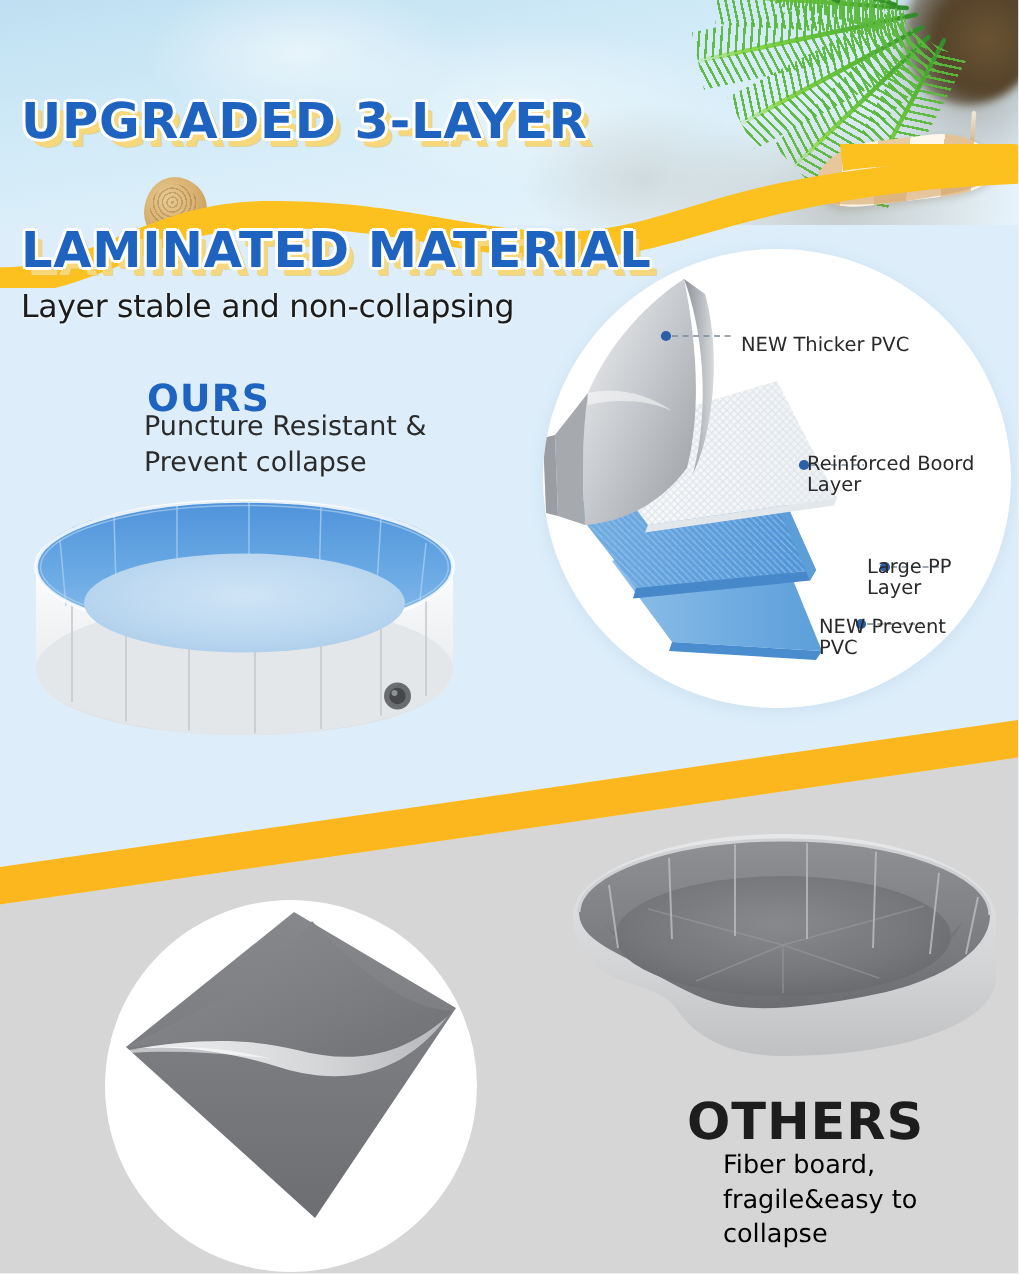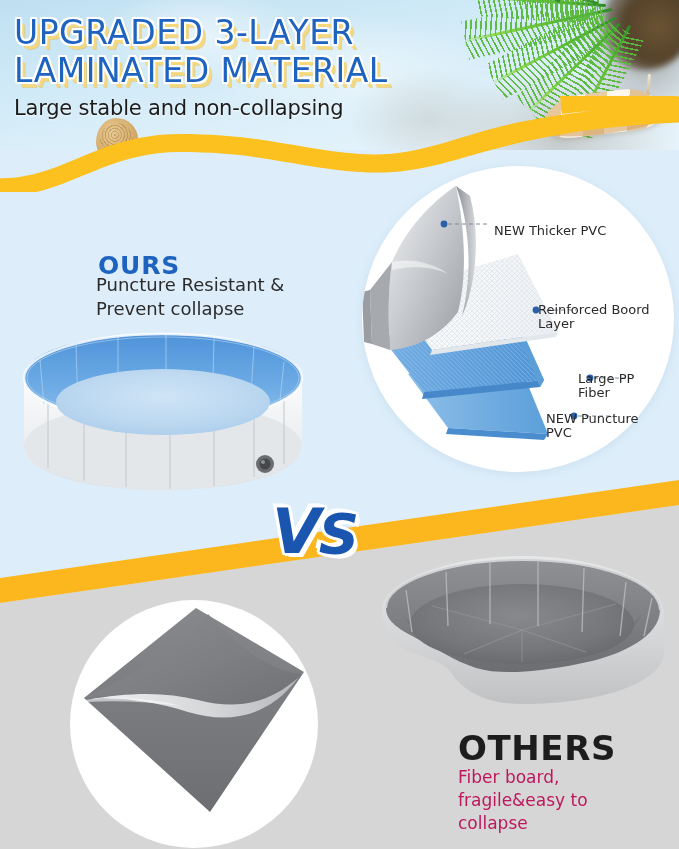--- a/index.html
+++ b/index.html
@@ -136,7 +136,7 @@
   .title-line {
     font-family: "DejaVu Sans", sans-serif;
     font-size: 33px;
-    font-weight: 400;
+    font-weight: 700;
     letter-spacing: 0.5px;
     line-height: 38px;
     color: #1d63bf;
@@ -145,6 +145,7 @@
       2px 0 0 #ffffff, -2px 0 0 #ffffff, 0 2px 0 #ffffff, 0 -2px 0 #ffffff,
       1.6px 1.6px 0 #ffffff, -1.6px 1.6px 0 #ffffff, 1.6px -1.6px 0 #ffffff, -1.6px -1.6px 0 #ffffff,
       4px 5px 0 #f6d87a, 5px 6px 0 rgba(230,190,90,0.55);
+    margin-top: 48px;
   }
   .subtitle {
     margin-top: 6px;

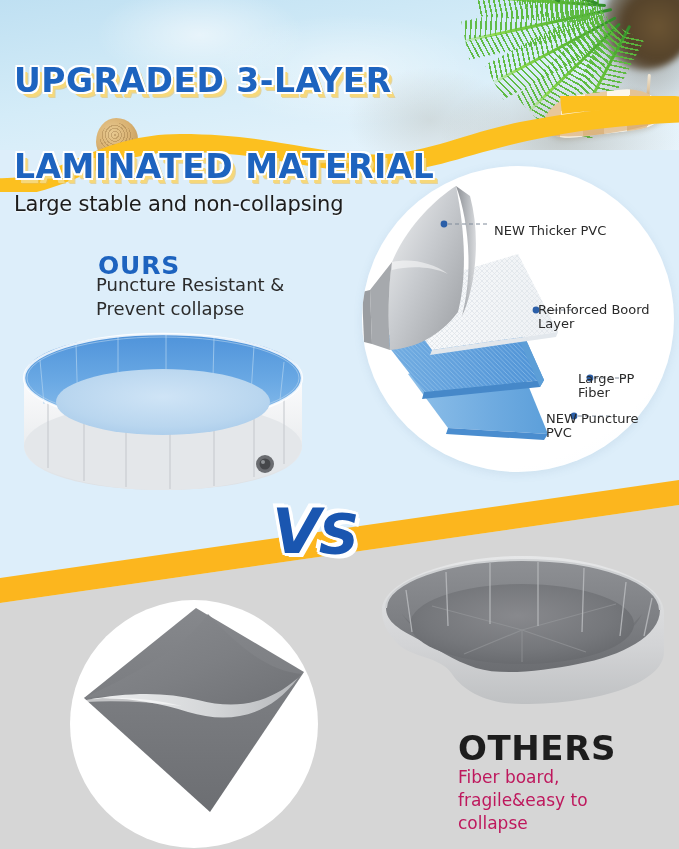--- a/index.html
+++ b/index.html
@@ -546,7 +546,7 @@
   <div class="title-block">
     <div class="title-line">UPGRADED 3-LAYER</div>
     <div class="title-line">LAMINATED MATERIAL</div>
-    <div class="subtitle">Large stable and non-collapsing</div>
+    <div class="subtitle">Layer stable and non-collapsing</div>
   </div>
 
 </div>

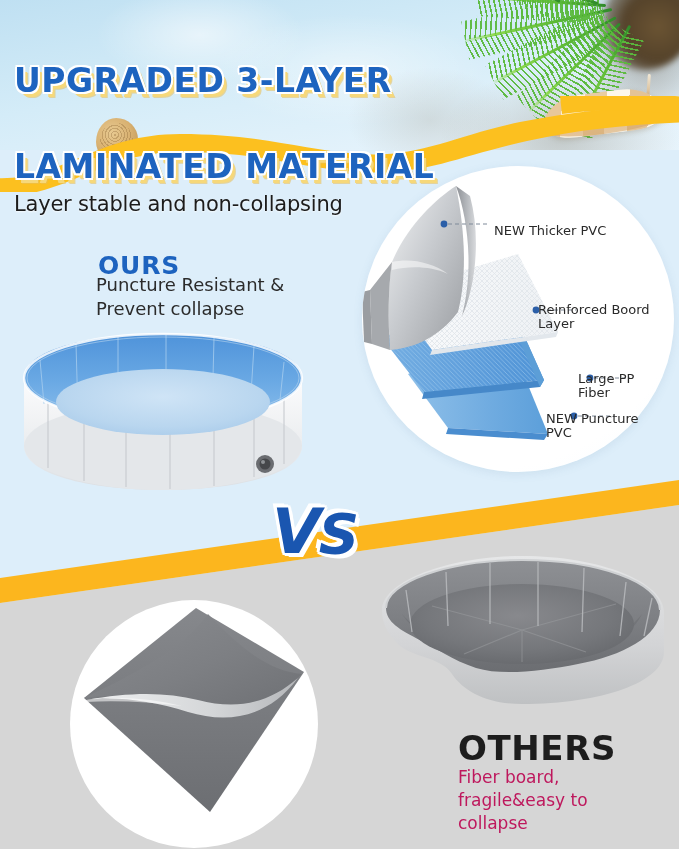--- a/index.html
+++ b/index.html
@@ -453,7 +453,7 @@
   <div class="callout-label lab-2">Reinforced Boord
 Layer</div>
   <div class="callout-label lab-3">Large PP
-Fiber</div>
+Layer</div>
   <div class="callout-label lab-4">NEW Puncture
 PVC</div>
 

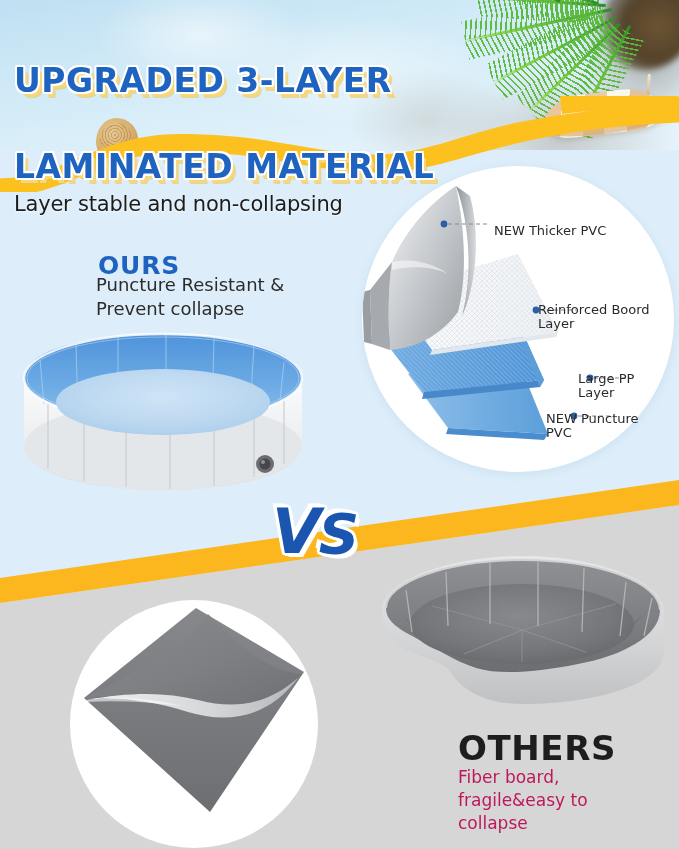--- a/index.html
+++ b/index.html
@@ -454,7 +454,7 @@
 Layer</div>
   <div class="callout-label lab-3">Large PP
 Layer</div>
-  <div class="callout-label lab-4">NEW Puncture
+  <div class="callout-label lab-4">NEW Prevent
 PVC</div>
 
   <svg class="others-panel" viewBox="0 0 679 849">

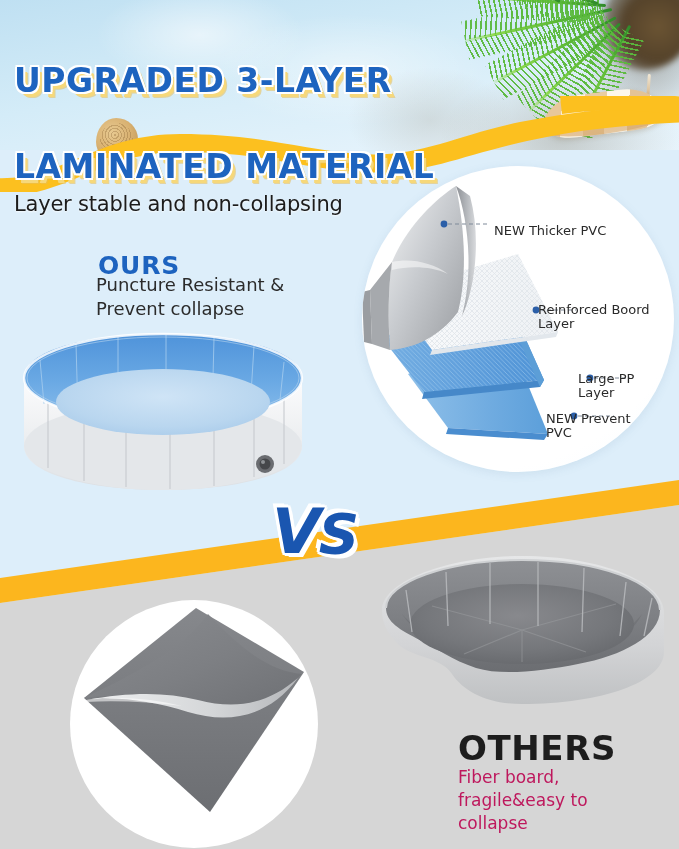--- a/index.html
+++ b/index.html
@@ -464,7 +464,6 @@
     <path d="M 0,578 L 679,480 L 679,505 L 0,603 Z" fill="#fcb61e"></path>
   </svg>
 
-  <div class="vs-badge"><span>V</span><span class="vs-small">S</span></div>
 
   <svg class="pool-others" viewBox="0 0 300 185">
     <defs>

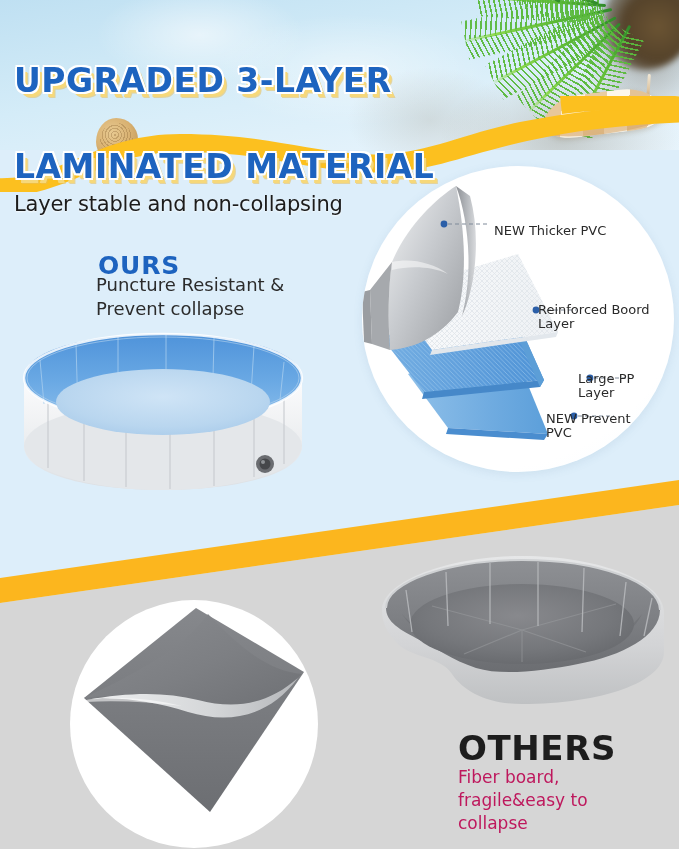--- a/index.html
+++ b/index.html
@@ -264,11 +264,11 @@
   }
   .desc-others {
     position: absolute;
-    left: 458px; top: 766px;
+    left: 482px; top: 766px;
     width: 190px;
     font-size: 17px;
     line-height: 23px;
-    color: #be185d;
+    color: #000000;
     z-index: 8;
   }
 

